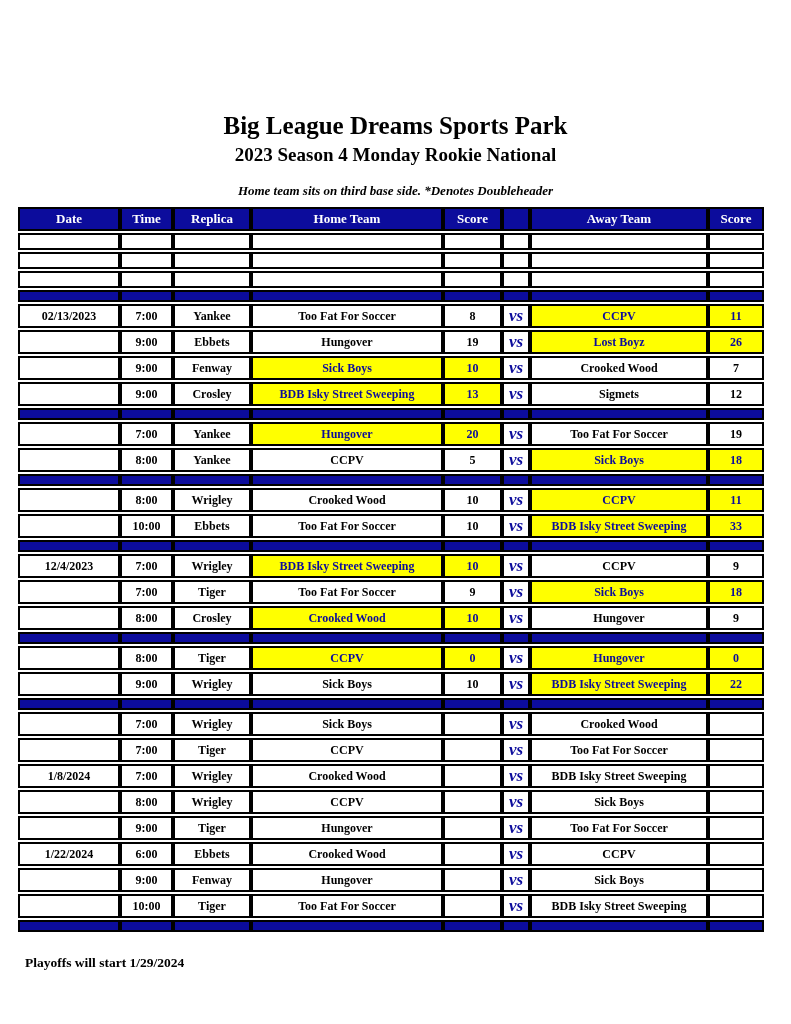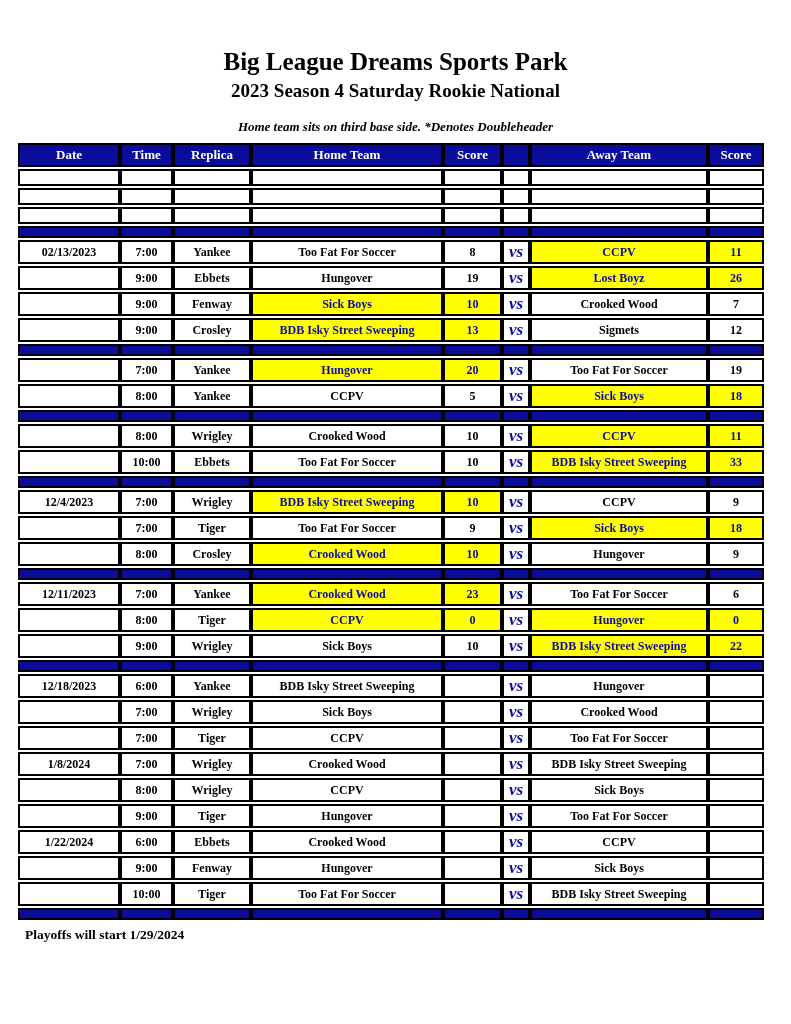--- a/index.html
+++ b/index.html
@@ -8,7 +8,7 @@
     font-family:"Liberation Serif","DejaVu Serif",serif;
     position:relative;overflow:hidden;
   }
-  .header-block{padding-top:48px;text-align:center;}
+  .header-block{padding-top:112px;text-align:center;}
   .page-title{font-size:25px;font-weight:bold;color:#000;line-height:1.15;}
   .page-subtitle{font-size:19px;font-weight:bold;color:#000;line-height:1.3;margin-top:2px;}
   .page-note{font-size:13px;font-weight:bold;font-style:italic;color:#000;margin-top:16px;}

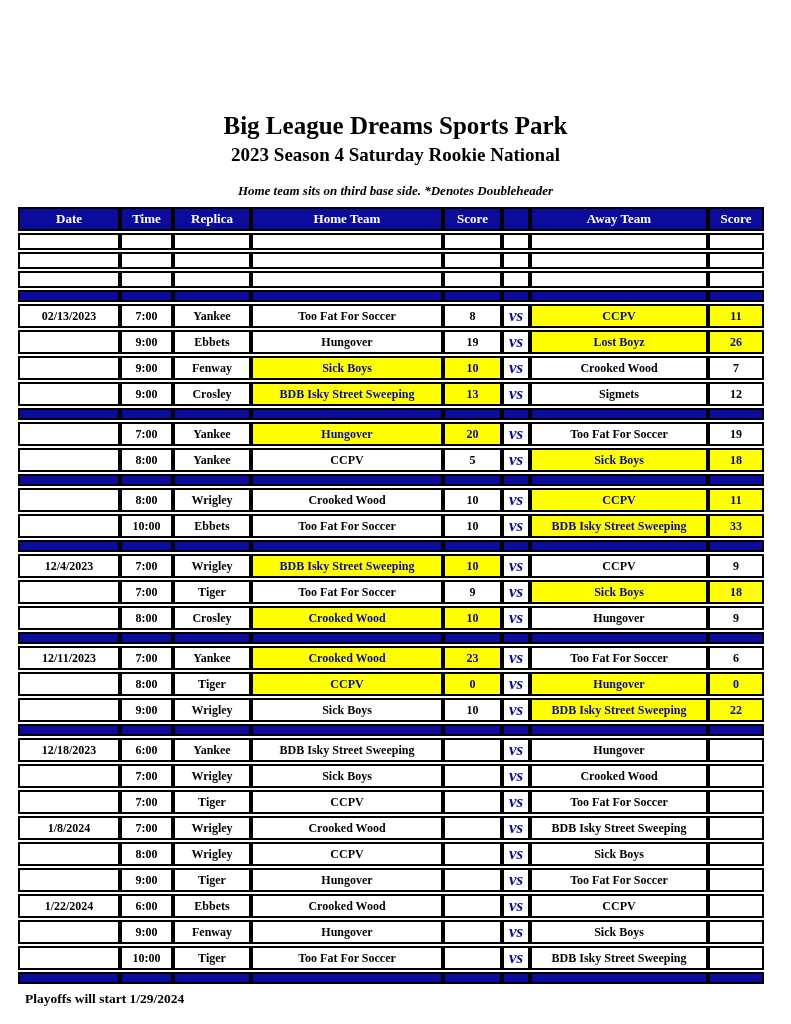--- a/index.html
+++ b/index.html
@@ -50,7 +50,7 @@
 
 <div class="header-block">
   <div class="page-title">Big League Dreams Sports Park</div>
-  <div class="page-subtitle">2023 Season 4 Saturday Rookie National</div>
+  <div class="page-subtitle">2023 Season 4 Monday Rookie National</div>
   <div class="page-note">Home team sits on third base side.  *Denotes Doubleheader</div>
 </div>
 

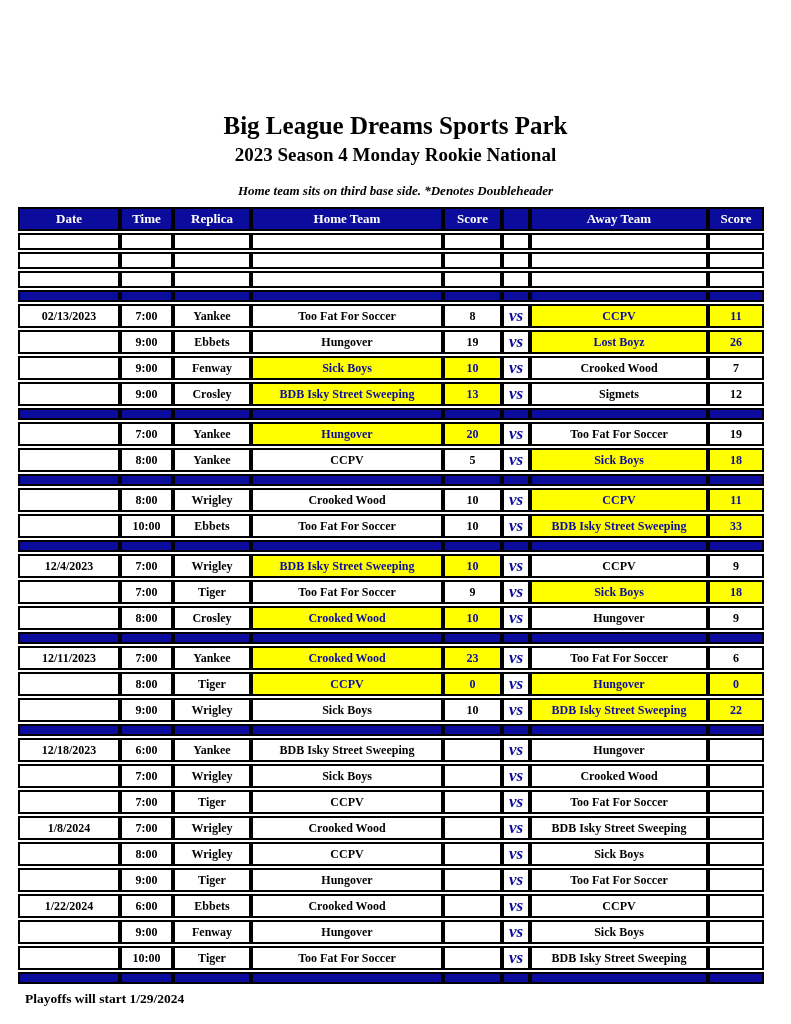--- a/index.html
+++ b/index.html
@@ -269,16 +269,6 @@
         <td></td>
       </tr>
       <tr class="game-row">
-        <td class="c-date">12/11/2023</td>
-        <td class="c-time">7:00</td>
-        <td class="c-replica">Yankee</td>
-        <td class="c-team hl">Crooked Wood</td>
-        <td class="c-score hl">23</td>
-        <td class="c-vs">vs</td>
-        <td class="c-team">Too Fat For Soccer</td>
-        <td class="c-score">6</td>
-      </tr>
-      <tr class="game-row">
         <td class="c-date"></td>
         <td class="c-time">8:00</td>
         <td class="c-replica">Tiger</td>

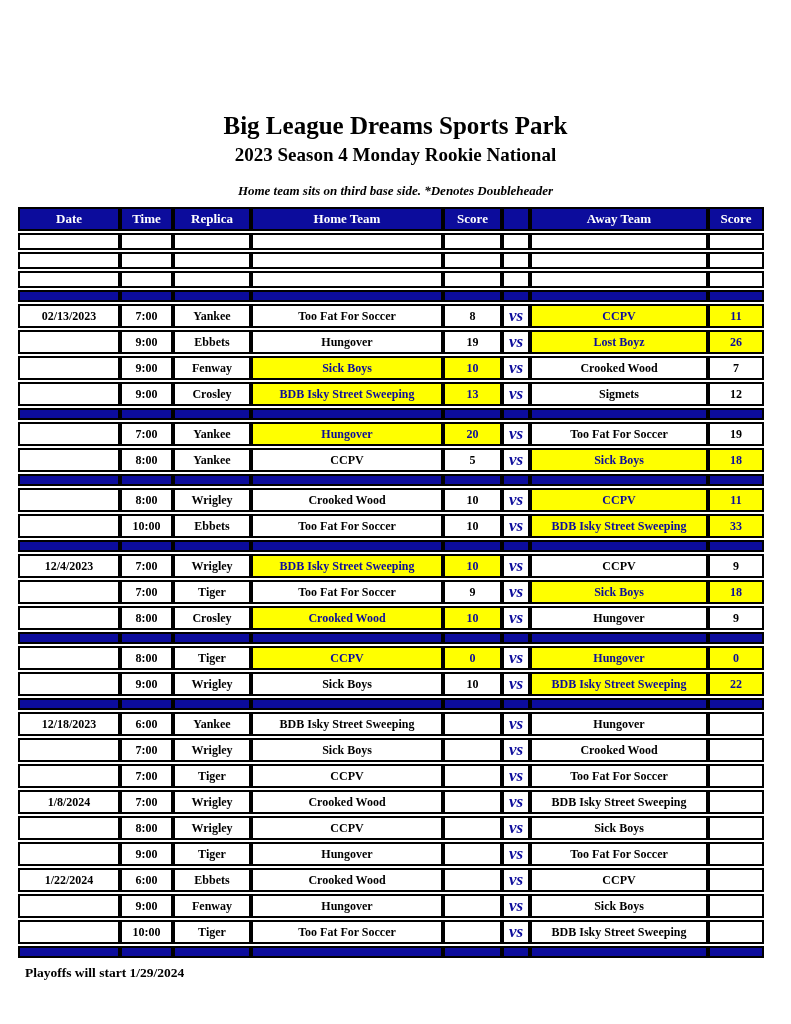--- a/index.html
+++ b/index.html
@@ -299,16 +299,6 @@
         <td></td>
       </tr>
       <tr class="game-row">
-        <td class="c-date">12/18/2023</td>
-        <td class="c-time">6:00</td>
-        <td class="c-replica">Yankee</td>
-        <td class="c-team">BDB Isky Street Sweeping</td>
-        <td class="c-score"></td>
-        <td class="c-vs">vs</td>
-        <td class="c-team">Hungover</td>
-        <td class="c-score"></td>
-      </tr>
-      <tr class="game-row">
         <td class="c-date"></td>
         <td class="c-time">7:00</td>
         <td class="c-replica">Wrigley</td>

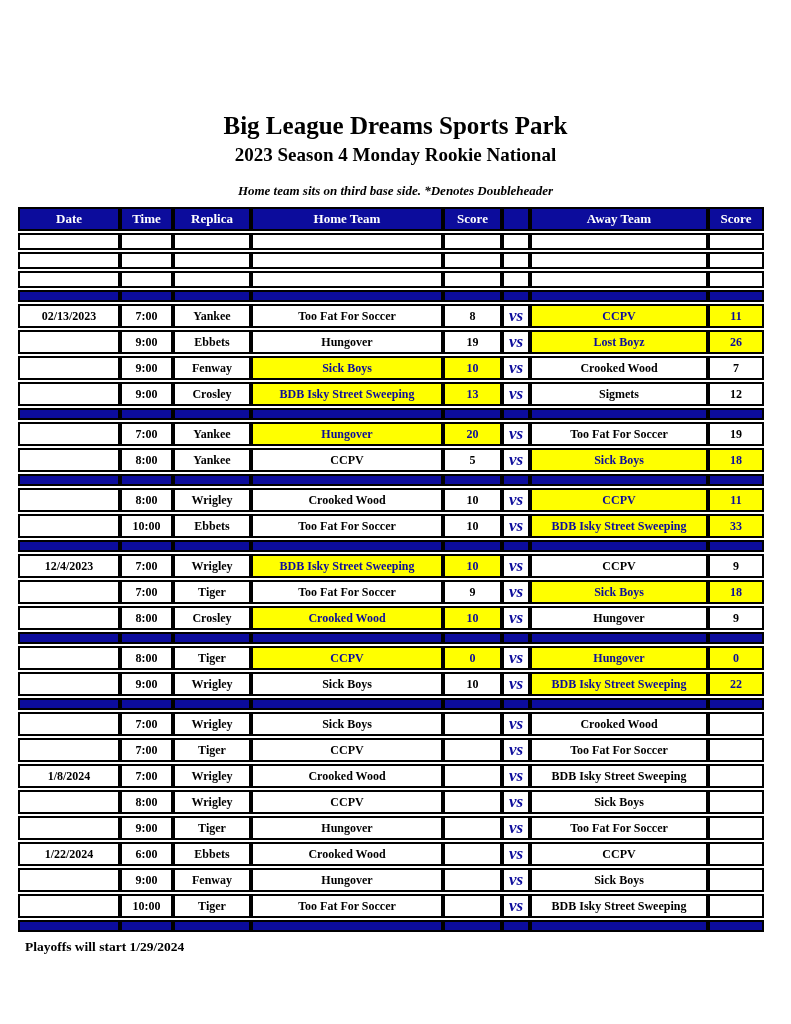--- a/index.html
+++ b/index.html
@@ -41,7 +41,7 @@
   td.hl{background:var(--yellow);color:var(--navy);}
   td.empty-cell{height:17px;}
   .playoffs-note{
-    margin:5px 0 0 25px;
+    margin:21px 0 0 25px;
     font-size:13.5px;font-weight:bold;color:#000;
   }
 </style>

